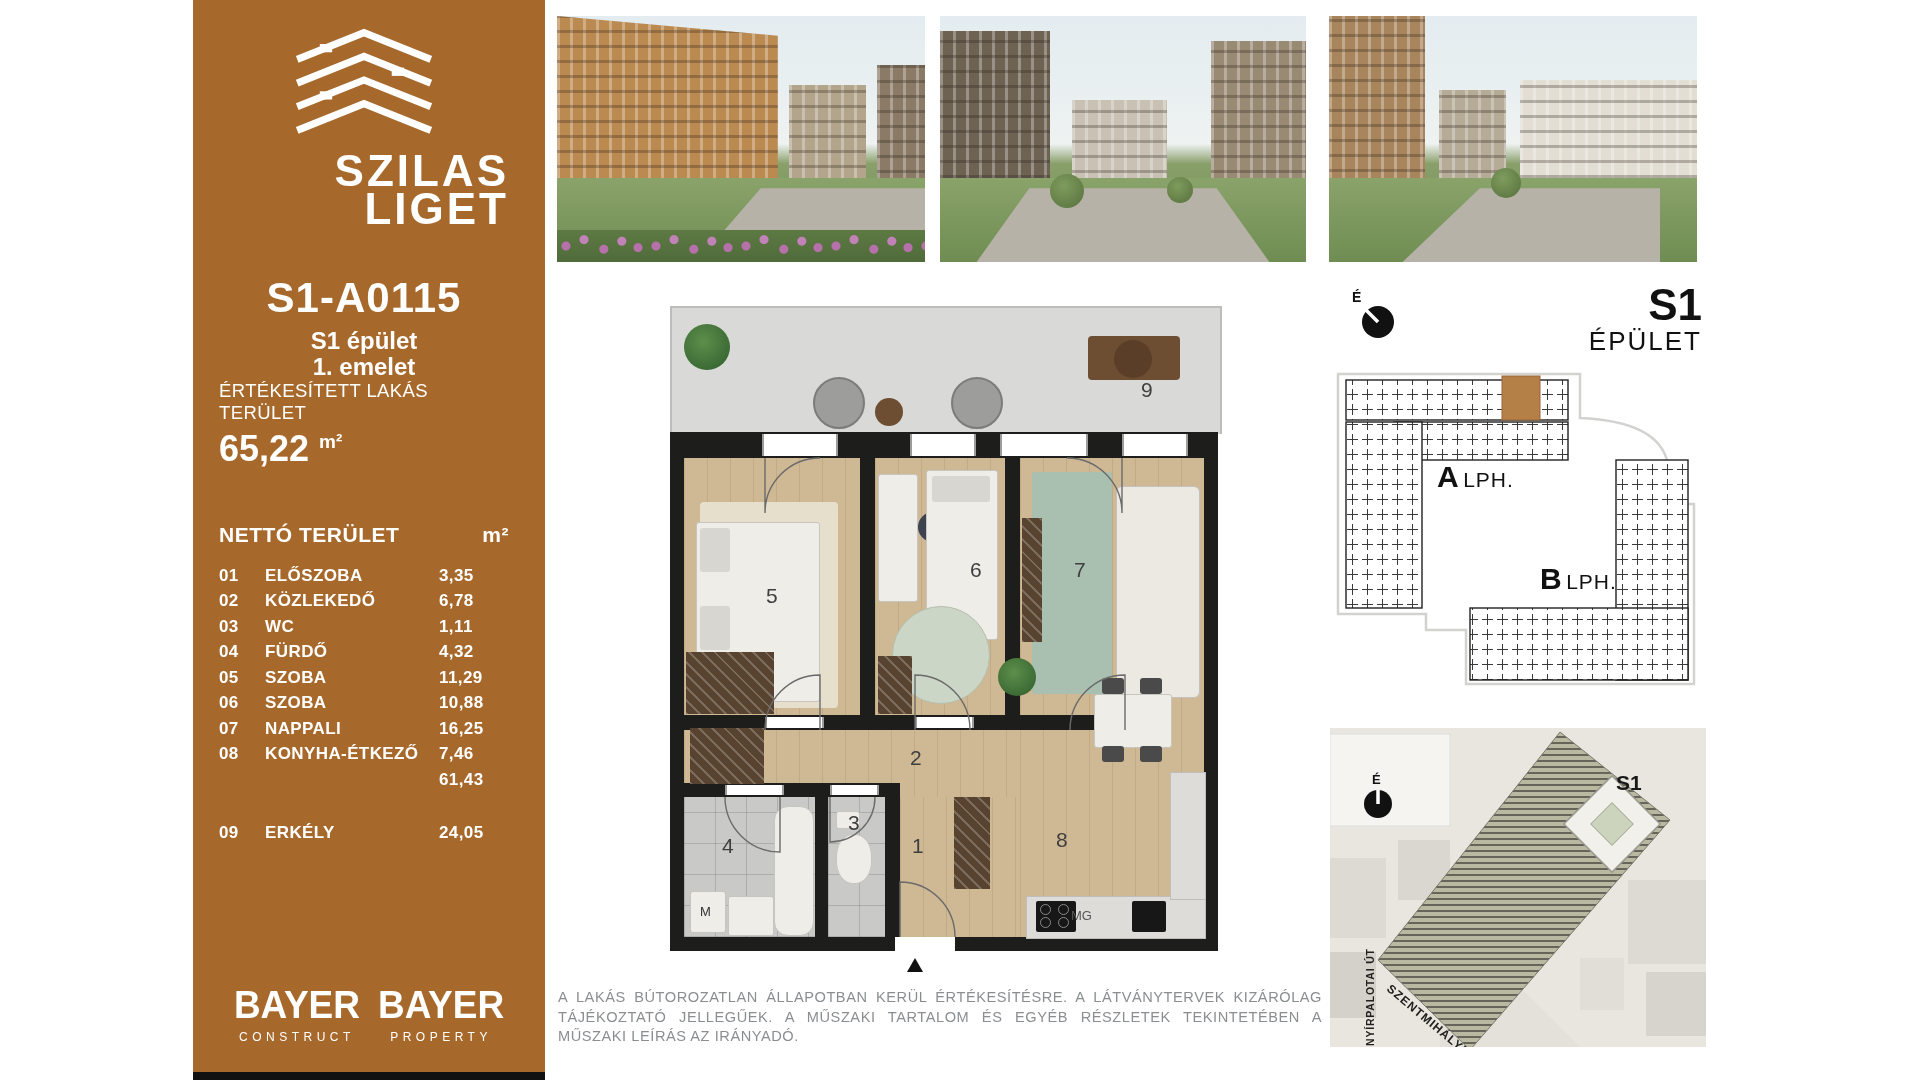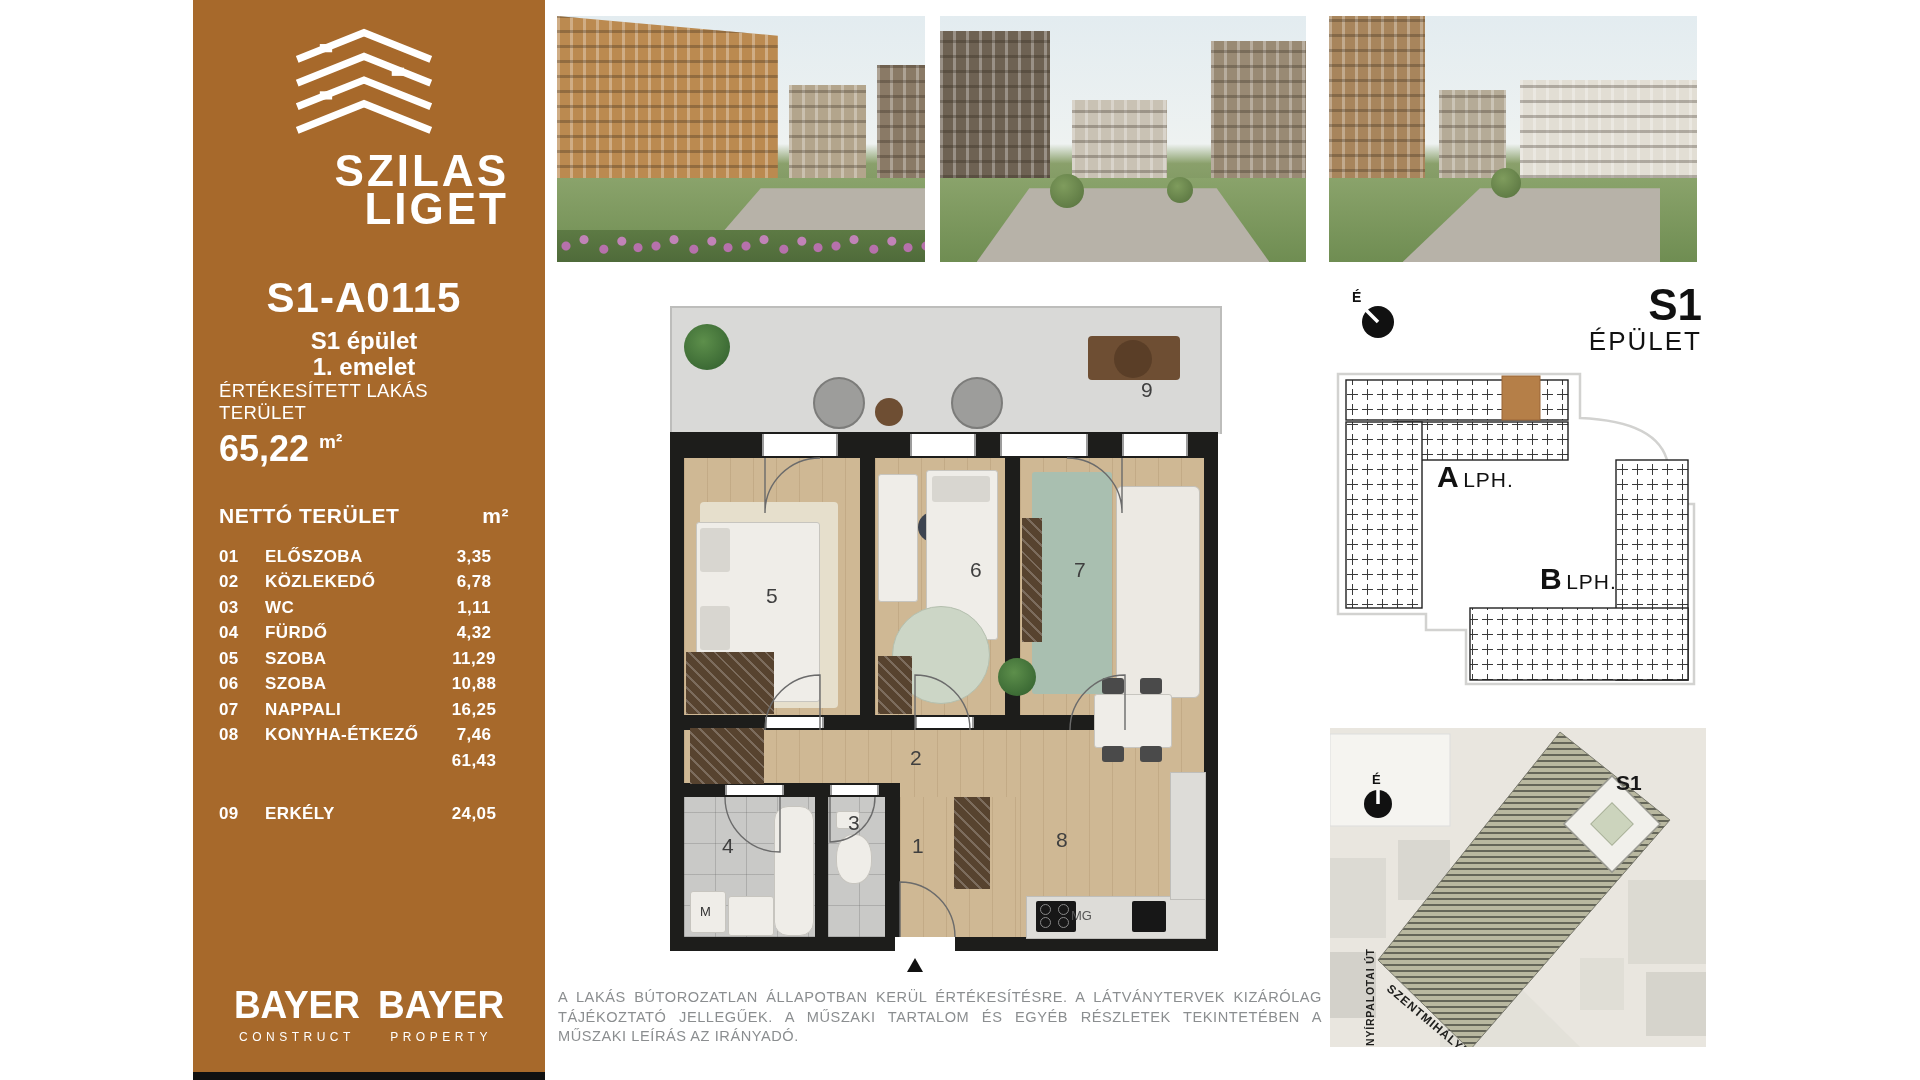--- a/index.html
+++ b/index.html
@@ -16,7 +16,7 @@
   .sold-label{font-weight:normal;font-size:18.5px;letter-spacing:.4px;}
   .sold-value{margin-top:4px;font-weight:bold;font-size:36px;}
   .sold-value sup{font-size:19px;font-weight:bold;}
-  .net-head{margin-top:34px;display:flex;justify-content:space-between;align-items:baseline;font-weight:bold;font-size:21px;letter-spacing:.5px;}
+  .net-head{margin-top:53px;display:flex;justify-content:space-between;align-items:baseline;font-weight:bold;font-size:21px;letter-spacing:.5px;}
   .rooms{margin-top:16px;}
   .trow{display:flex;align-items:center;height:25.5px;font-size:17px;font-weight:600;letter-spacing:.4px;}
   .trow .no{width:46px;}

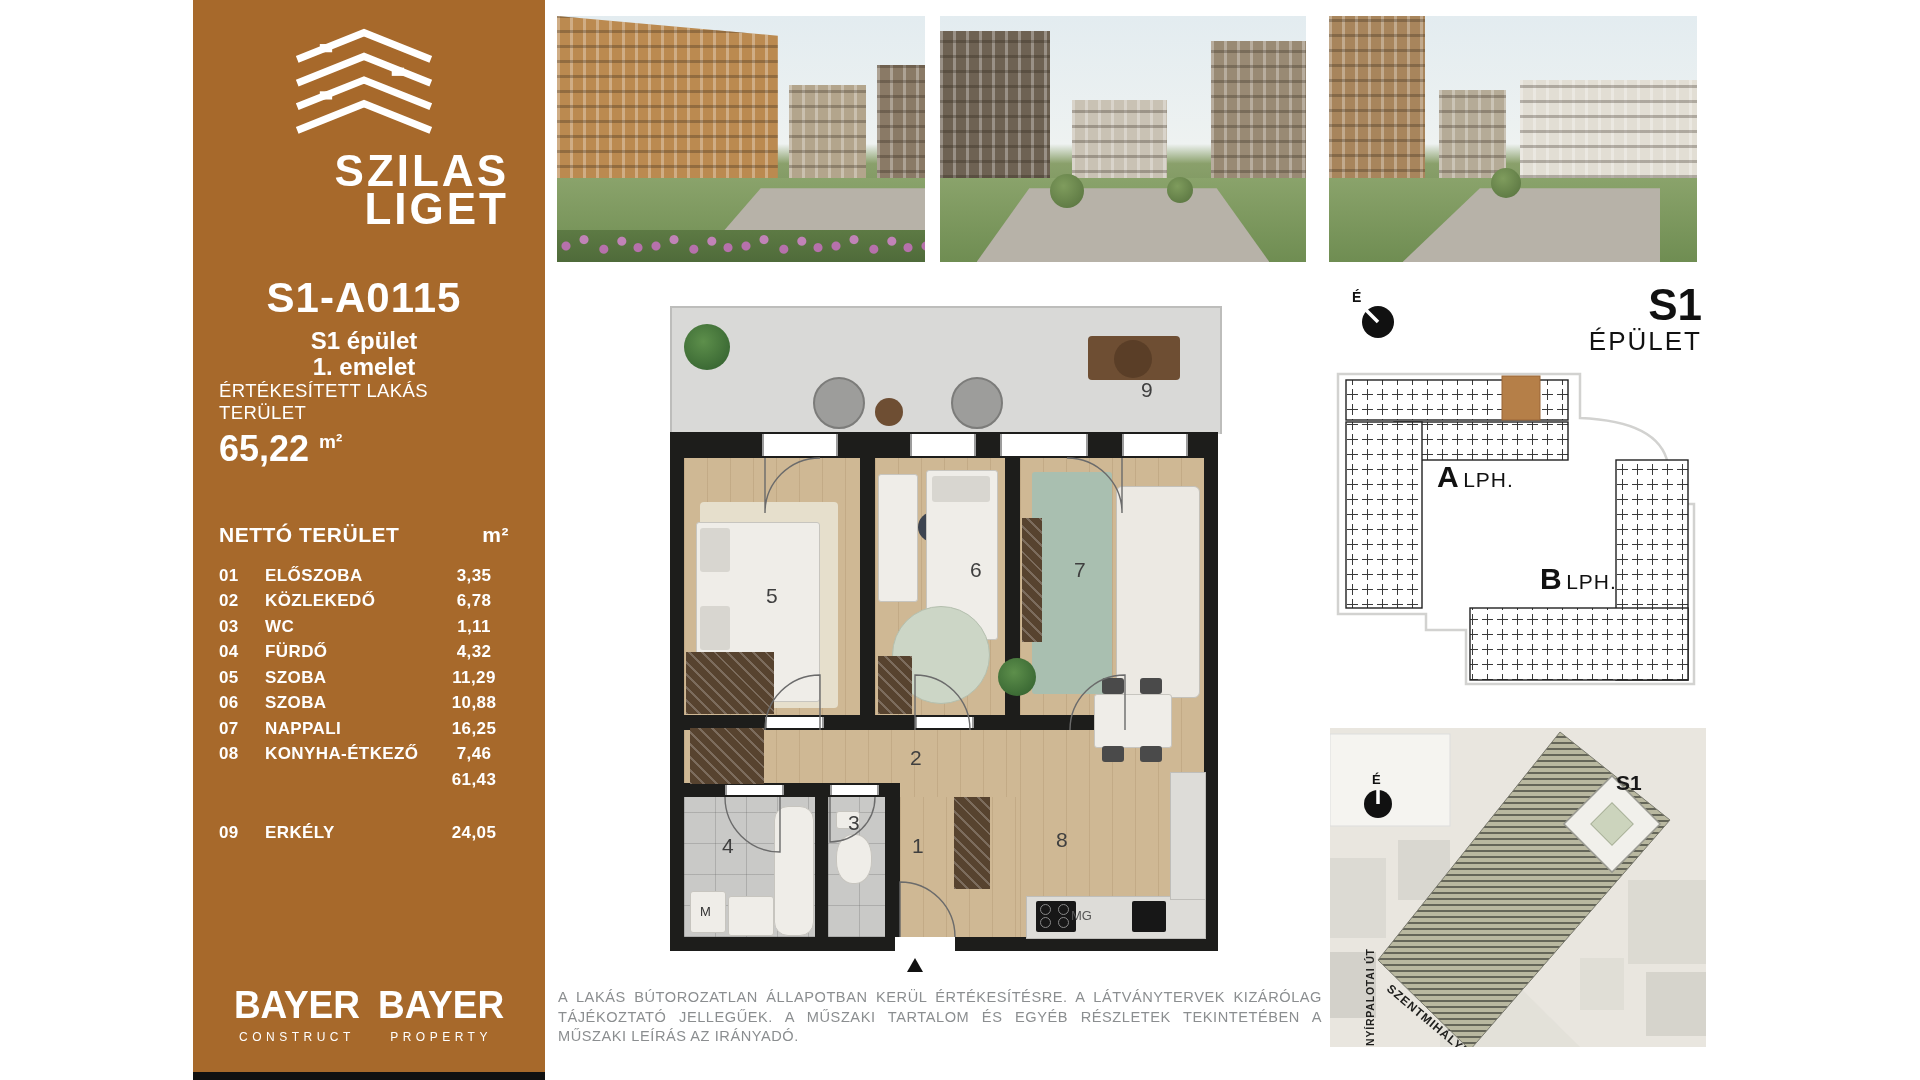--- a/index.html
+++ b/index.html
@@ -21,7 +21,7 @@
   .trow{display:flex;align-items:center;height:25.5px;font-size:17px;font-weight:600;letter-spacing:.4px;}
   .trow .no{width:46px;}
   .trow .nm{flex:1;}
-  .trow .ar{min-width:70px;text-align:center;}
+  .trow .ar{min-width:70px;text-align:left;}
   .trow.total .no,.trow.total .nm{visibility:hidden;}
   .trow.extra{margin-top:28px;}
   .logos{position:absolute;left:0;right:0;bottom:36px;display:flex;justify-content:center;gap:18px;}

